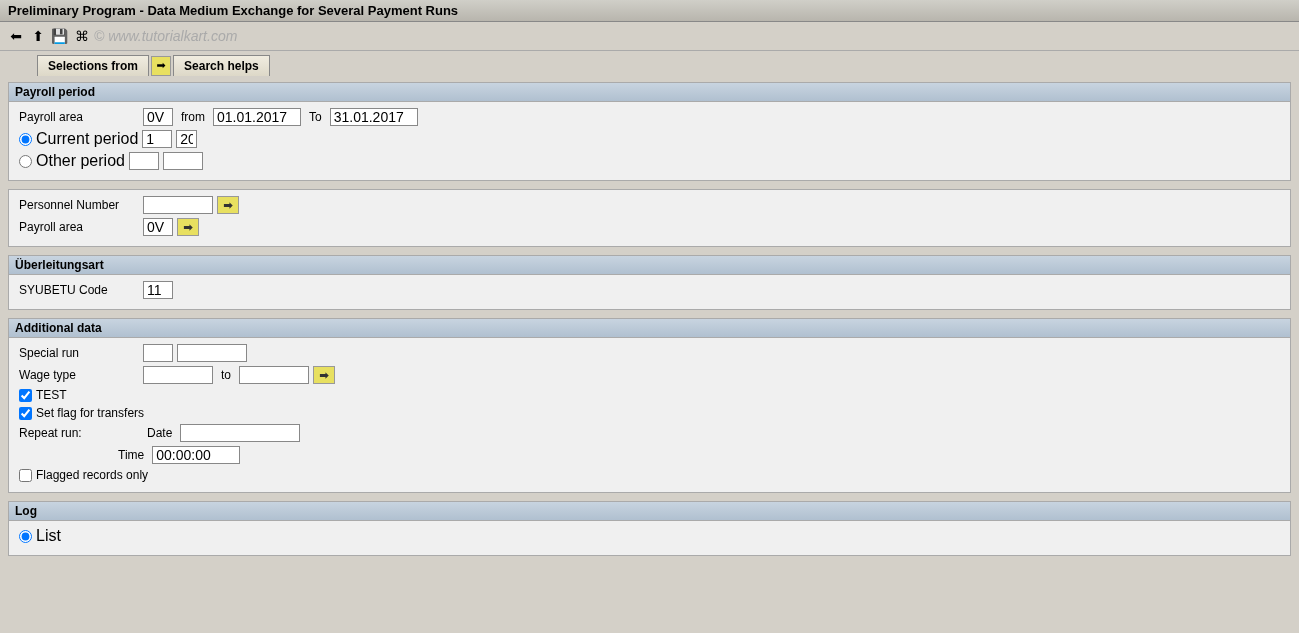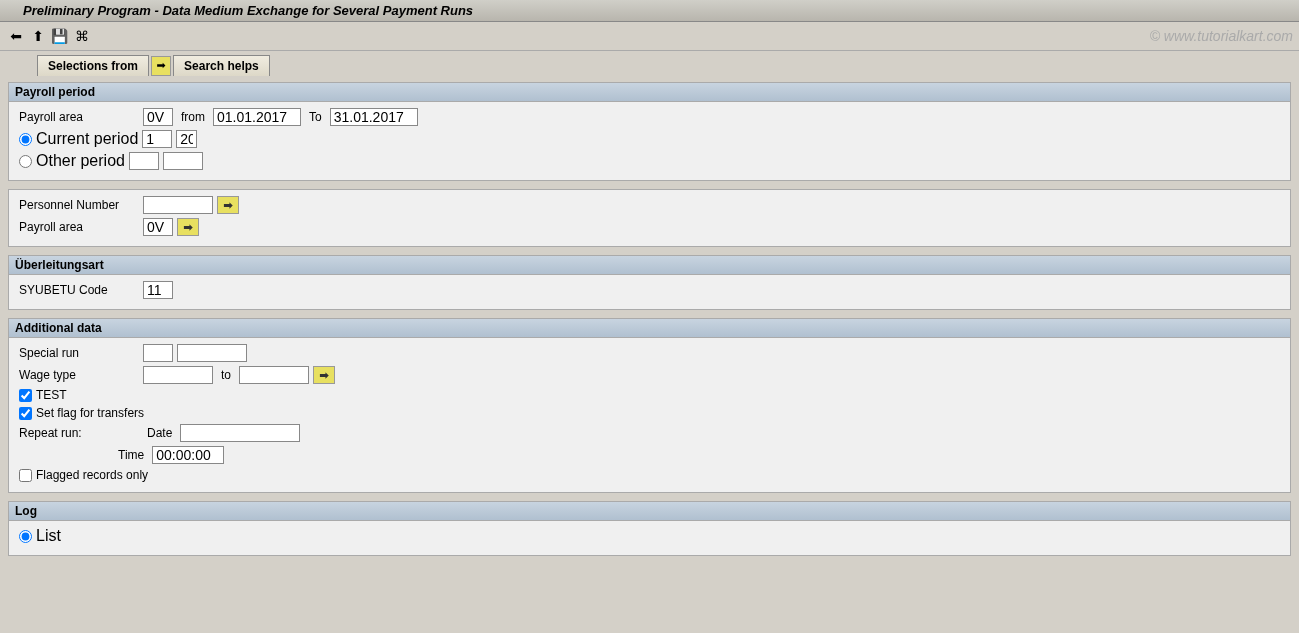--- a/index.html
+++ b/index.html
@@ -14,9 +14,8 @@
     .title-bar {
       background: linear-gradient(to bottom, #d0cfc8, #b8b5ad);
       border-bottom: 1px solid #888;
-      padding: 3px 23px;
-      font-weight: bold;
-      font-style: italic;
+      padding: 3px 8px;
+      font-weight: bold;
       font-size: 13px;
       color: #000;
     }

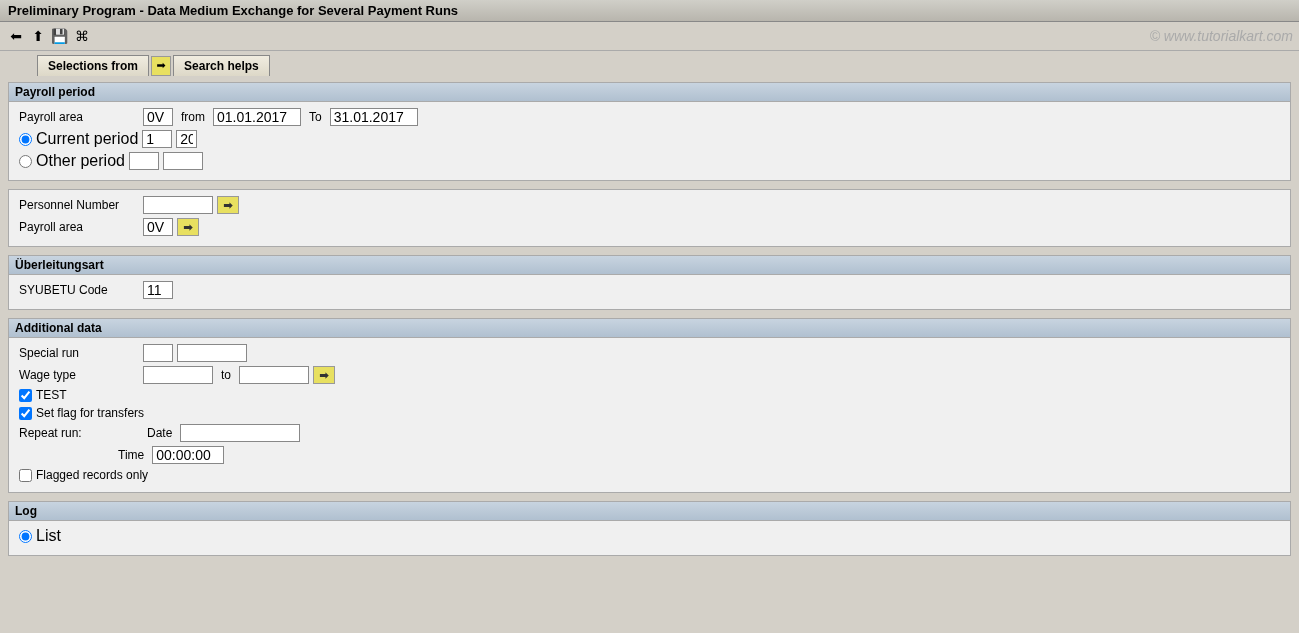--- a/index.html
+++ b/index.html
@@ -38,7 +38,7 @@
     }
     .toolbar-watermark {
       flex: 1;
-      text-align: right;
+      text-align: left;
       color: #aaa;
       font-size: 14px;
       font-style: italic;

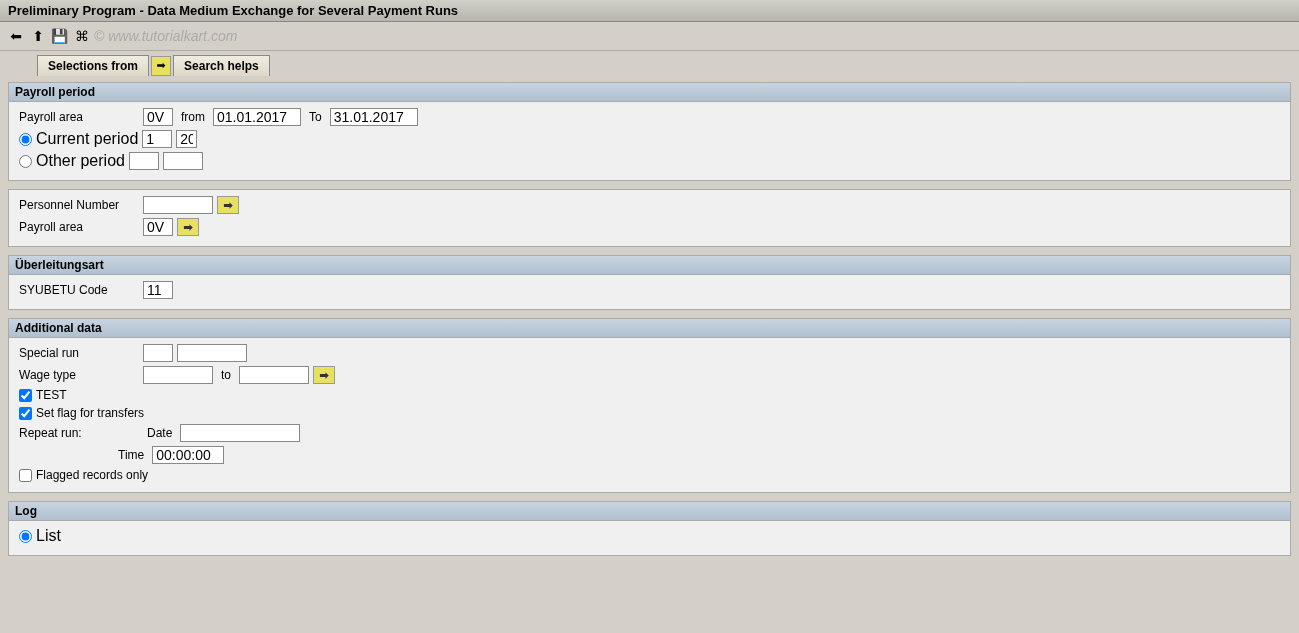--- a/index.html
+++ b/index.html
@@ -269,7 +269,7 @@
 
       <div class="form-row indent-time" style="margin-left: 95px;">
         <span class="text-between">Time</span>
-        <input class="input-field" type="text" style="width: 72px;" value="00:00:00">
+        <input class="input-field" type="text" style="width: 88px;" value="00:00:00">
       </div>
 
       <div class="checkbox-row">

